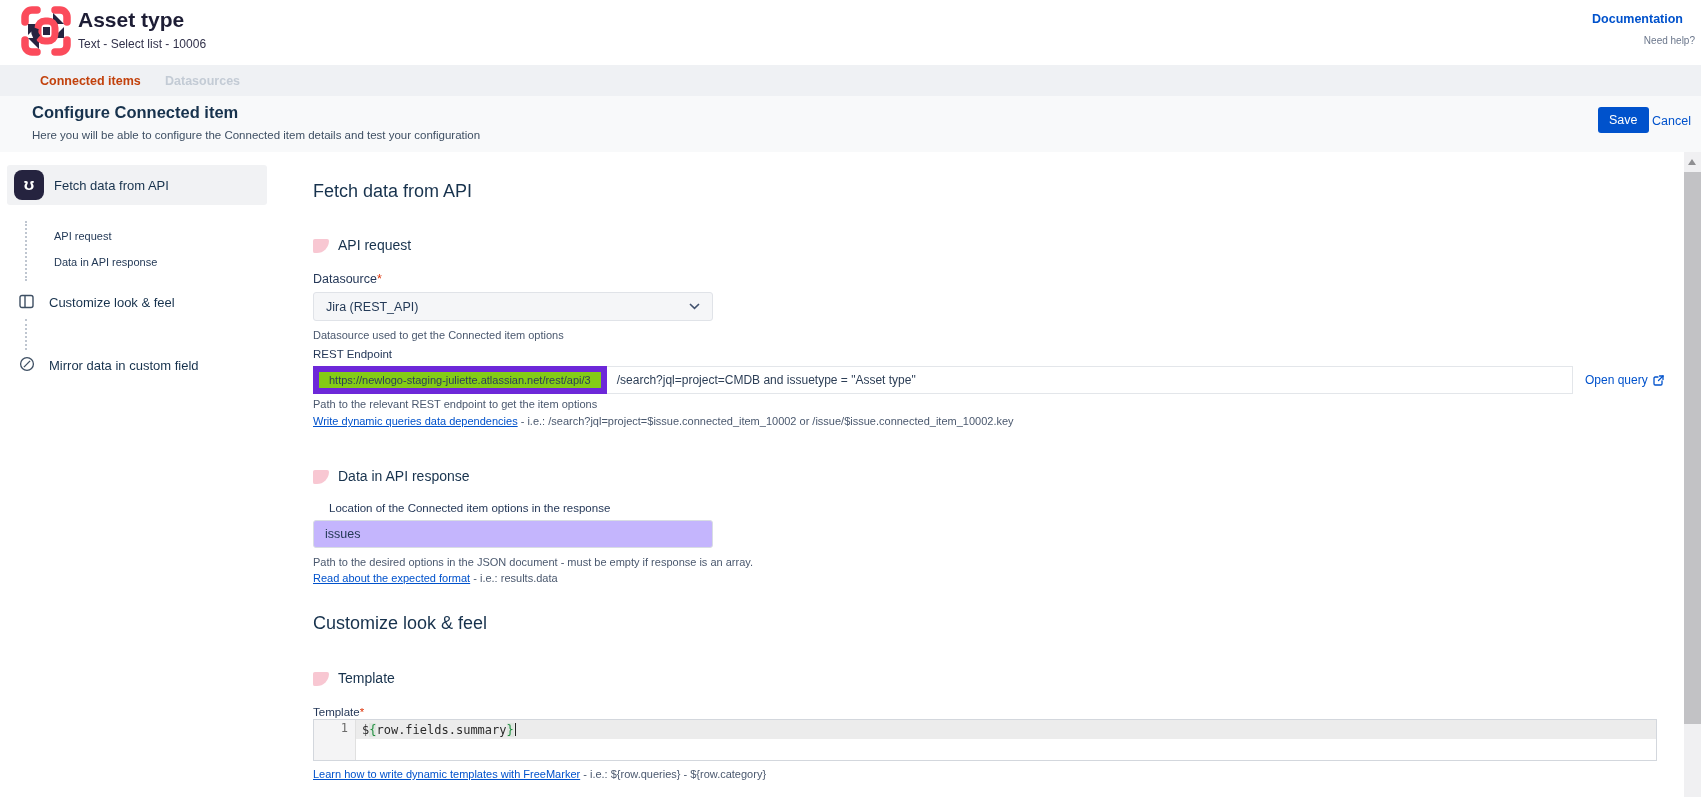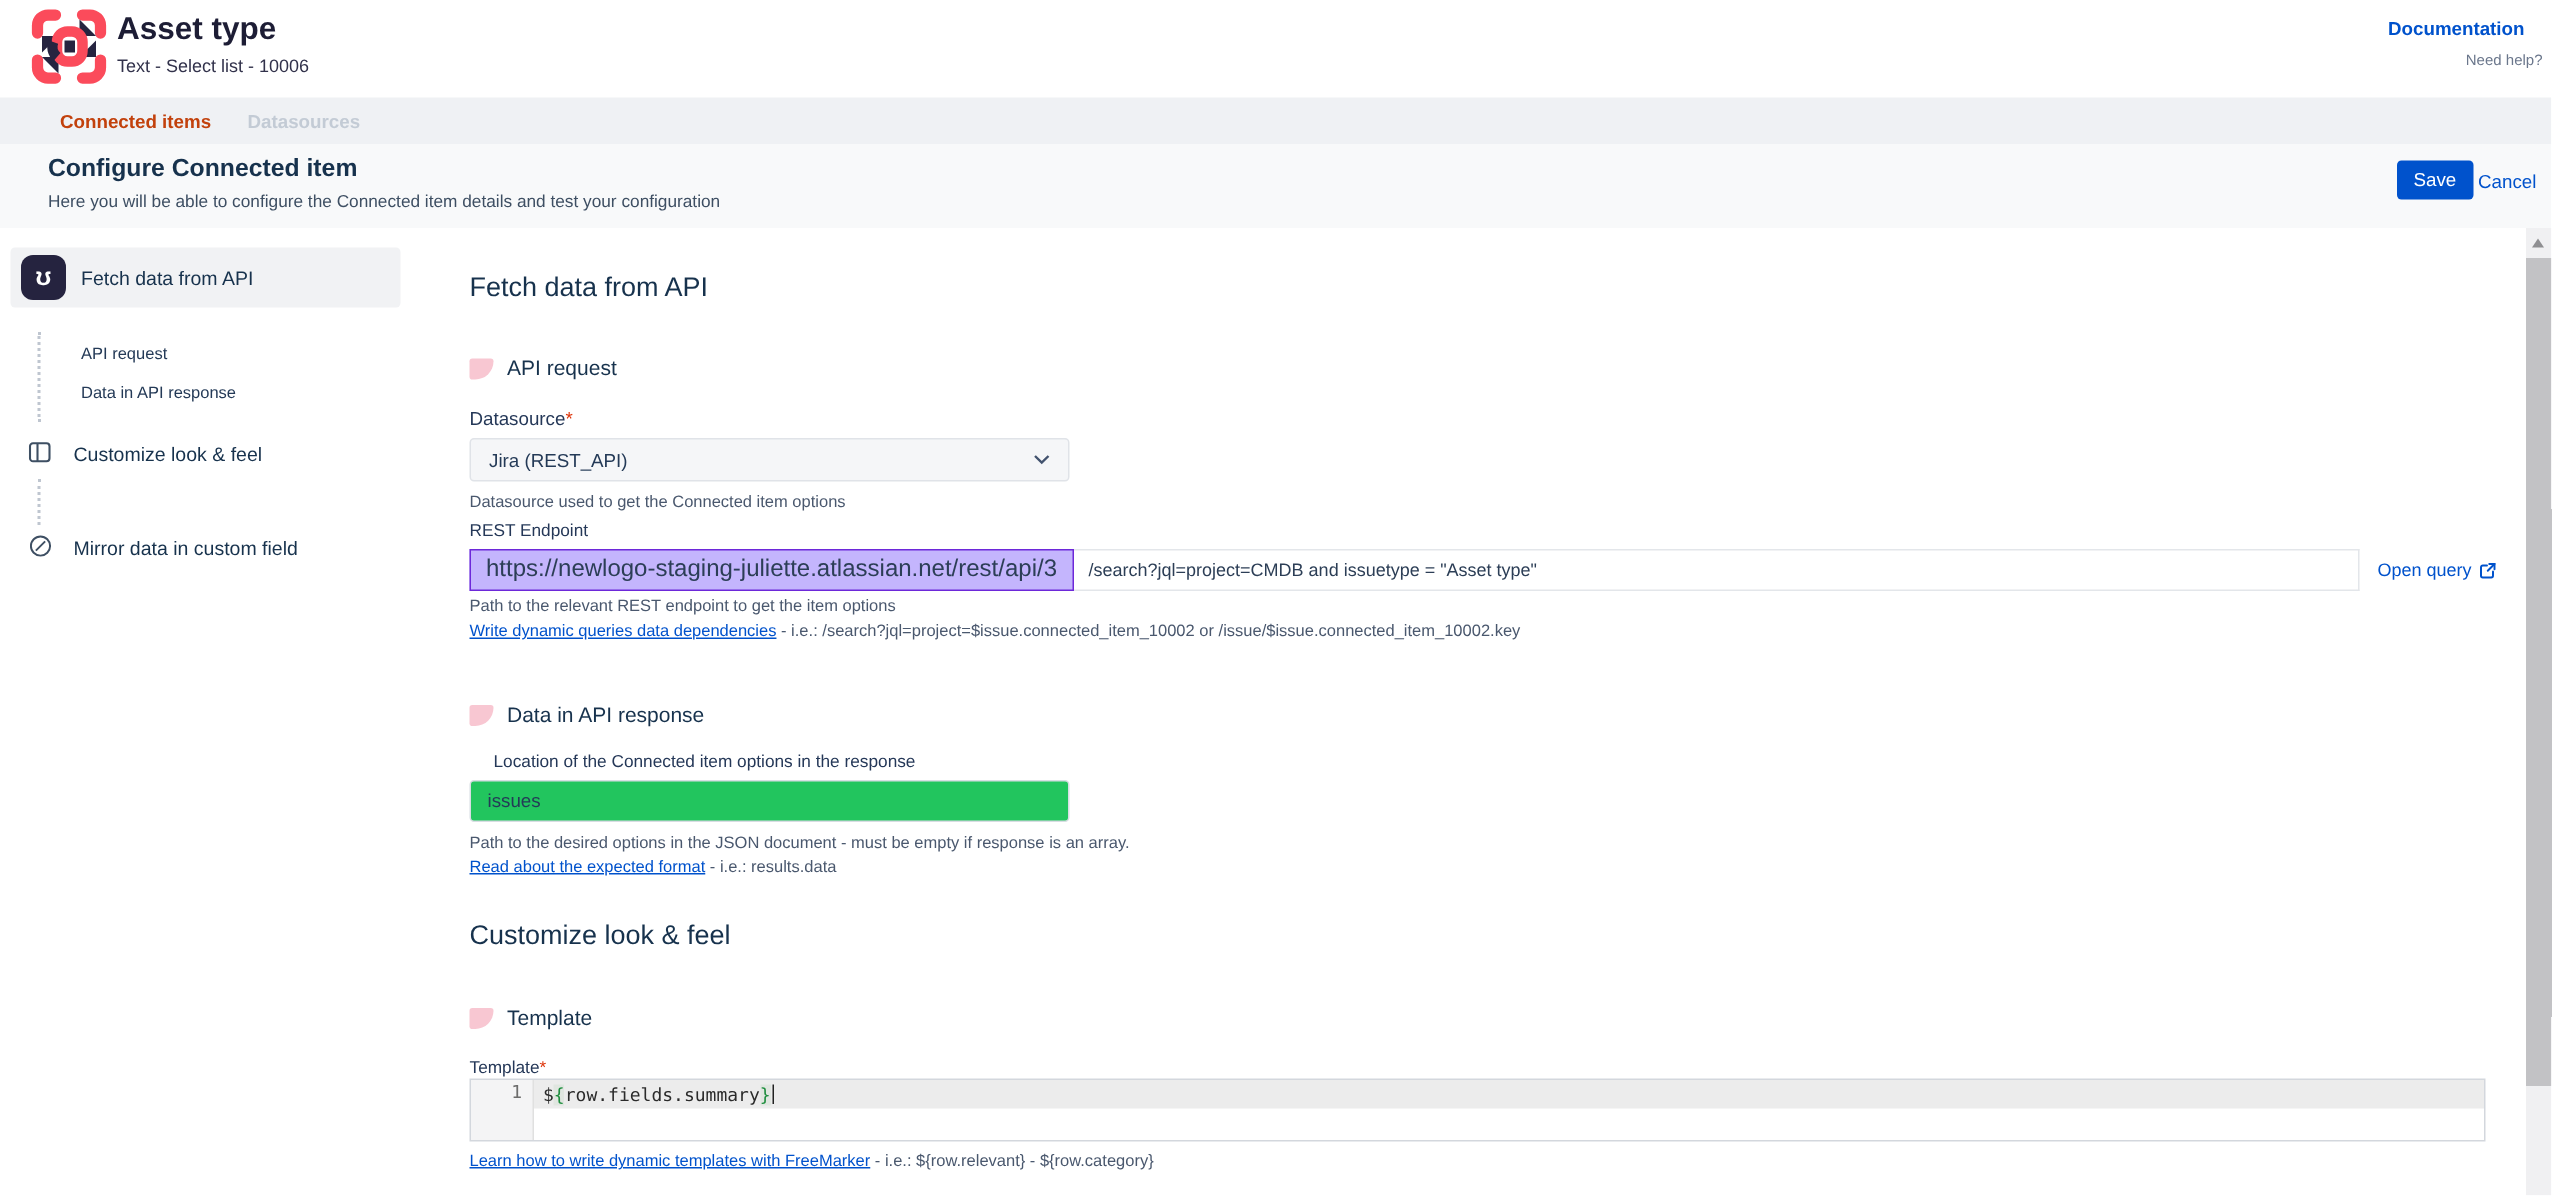--- a/index.html
+++ b/index.html
@@ -81,8 +81,8 @@
   .inline-link{color:#0052cc;text-decoration:underline;cursor:pointer;}
 
   .ep-group{position:absolute;left:313px;top:366px;width:1260px;height:28px;display:flex;box-sizing:border-box;}
-  .ep-base{background:#c4b5fd;border:1px solid #6d28d9;padding:0 10px;display:flex;align-items:center;
-           font-size:16px;color:#2c3e56;white-space:nowrap;box-sizing:border-box;}
+  .ep-base{background:#84cc16;border:6px solid #6d28d9;padding:0 10px;display:flex;align-items:center;
+           font-size:11px;color:#2c3e56;white-space:nowrap;box-sizing:border-box;}
   .ep-path{flex:1;background:#fff;border:1px solid #e3e6ea;border-left:none;padding:0 10px;display:flex;
            align-items:center;font-size:12px;color:#2c3e56;box-sizing:border-box;}
   .open-query{position:absolute;left:1585px;top:373px;font-size:12px;color:#0052cc;cursor:pointer;

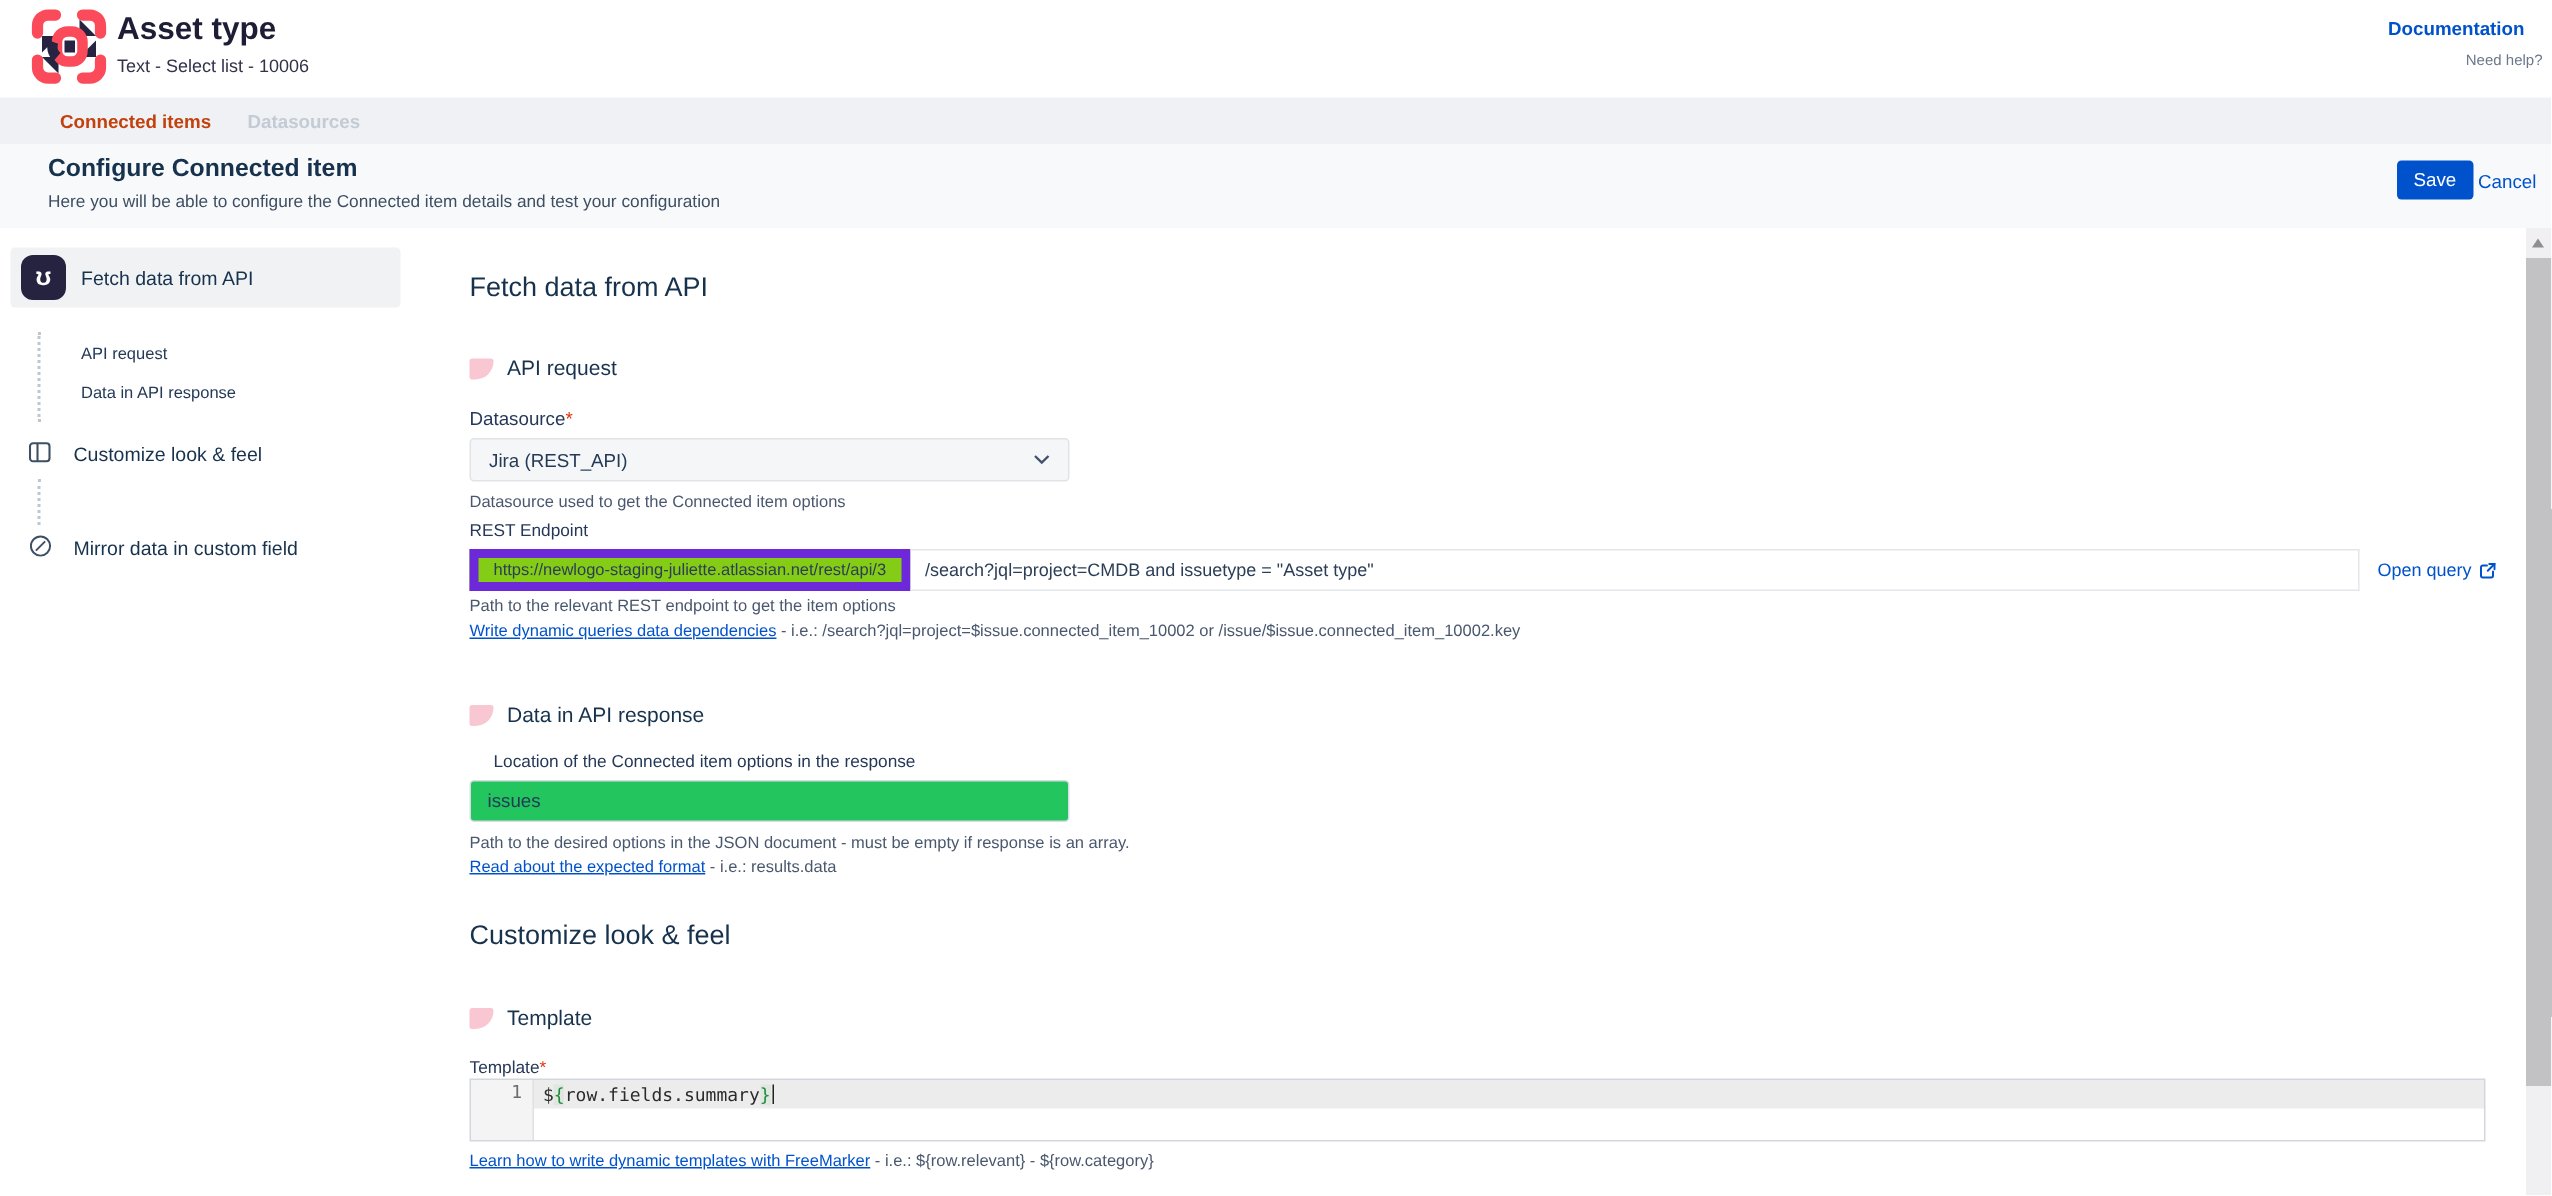--- a/index.html
+++ b/index.html
@@ -88,7 +88,7 @@
   .open-query{position:absolute;left:1585px;top:373px;font-size:12px;color:#0052cc;cursor:pointer;
               display:flex;align-items:center;gap:4px;}
 
-  .input-box{position:absolute;left:313px;top:520px;width:400px;height:28px;background:#22c55e;
+  .input-box{position:absolute;left:313px;top:520px;width:400px;height:28px;background:#c4b5fd;
              border:1px solid #d8dde3;border-radius:3px;display:flex;align-items:center;
              padding:0 11px;box-sizing:border-box;font-size:12.5px;color:#243a57;}
 

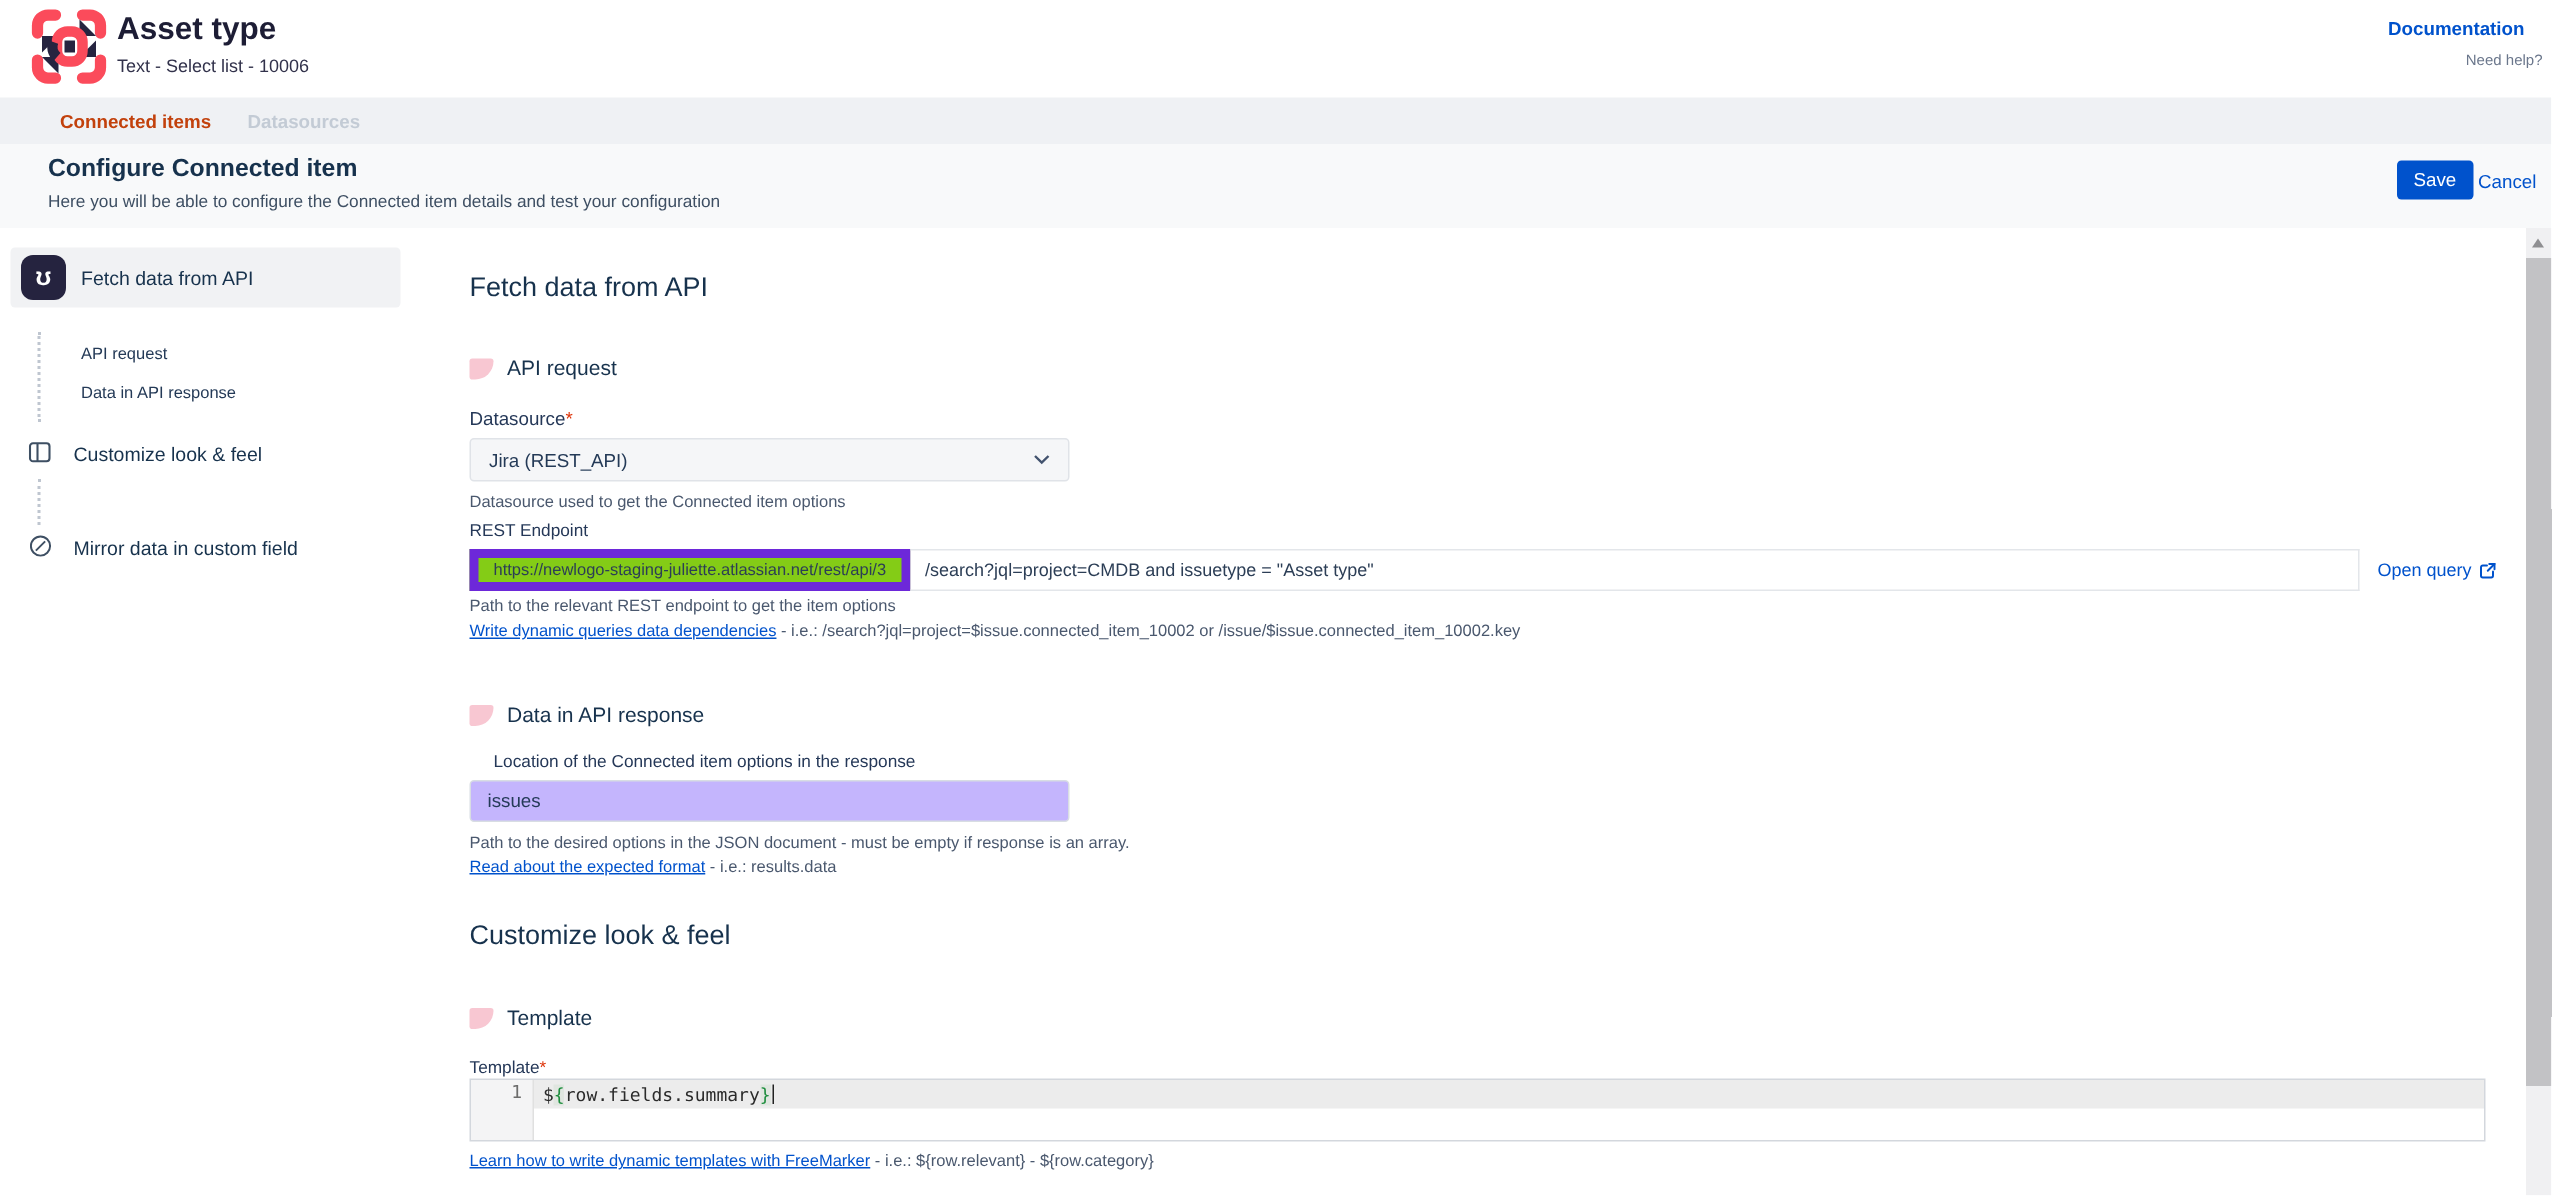--- a/index.html
+++ b/index.html
@@ -248,7 +248,7 @@
     </div>
   </div>
   <div class="hint-line fm-line">
-    <span class="inline-link">Learn how to write dynamic templates with FreeMarker</span><span> - i.e.: ${row.relevant} - ${row.category}</span>
+    <span class="inline-link">Learn how to write dynamic templates with FreeMarker</span><span> - i.e.: ${row.queries} - ${row.category}</span>
   </div>
 
   <div class="scroll-track">

